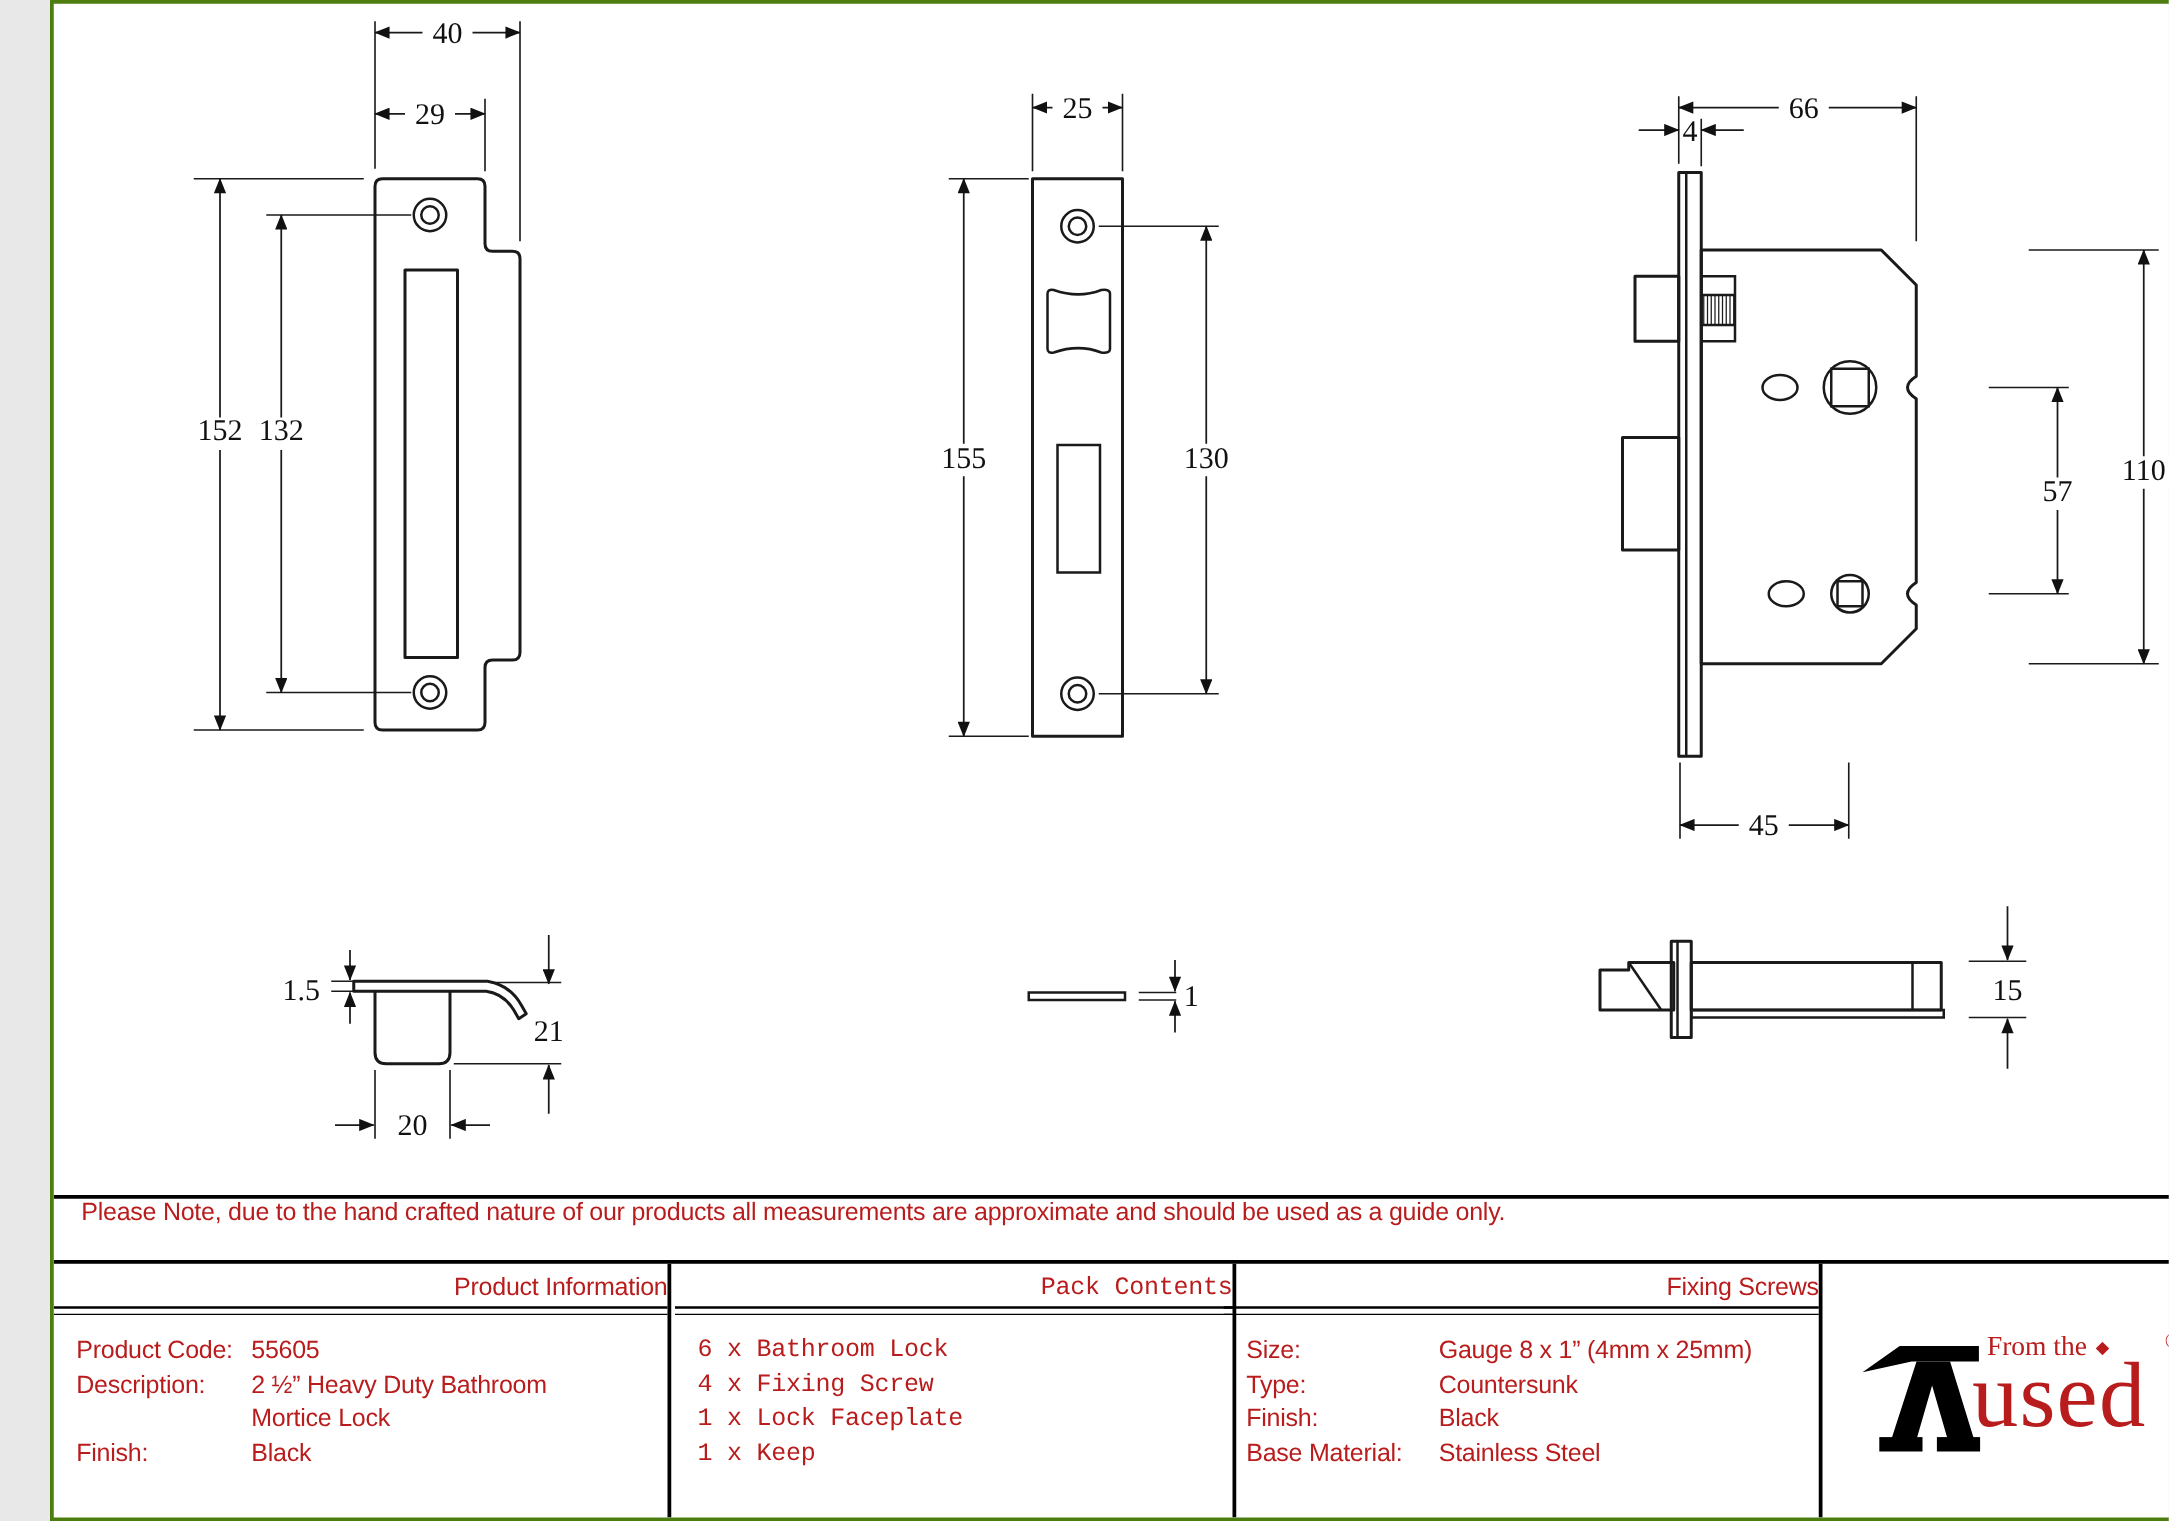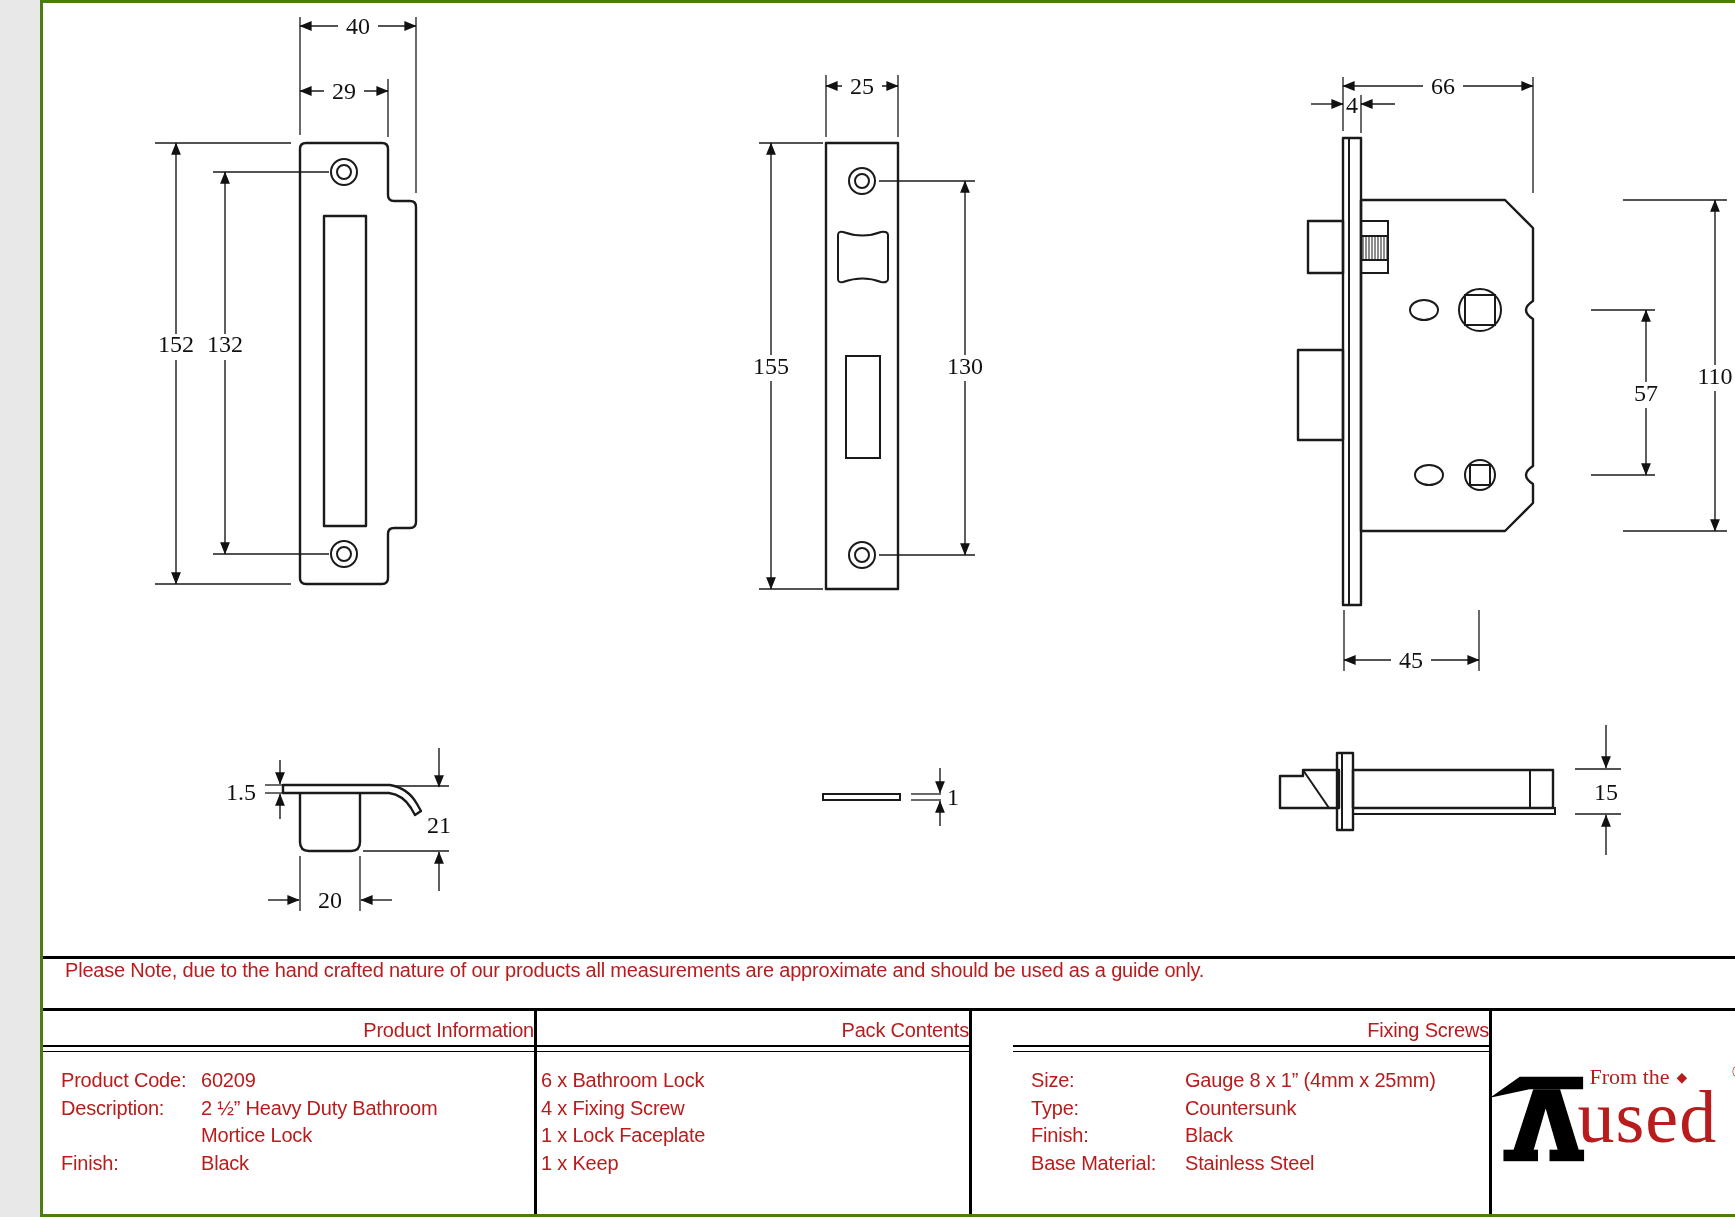--- a/index.html
+++ b/index.html
@@ -39,7 +39,7 @@
   }
   .col{position:absolute;top:0;bottom:0;}
   .col-product{left:0;width:491px;border-right:3px solid #000;}
-  .col-pack{left:480px;width:446px;border-right:3px solid #000;}
+  .col-pack{left:497px;width:446px;border-right:3px solid #000;font-family:Liberation Mono, monospace;}
   .col-fix{left:970px;width:476px;border-right:3px solid #000;}
   .col-logo{left:1422px;right:0;display:flex;align-items:center;justify-content:center;}
   .col-header{

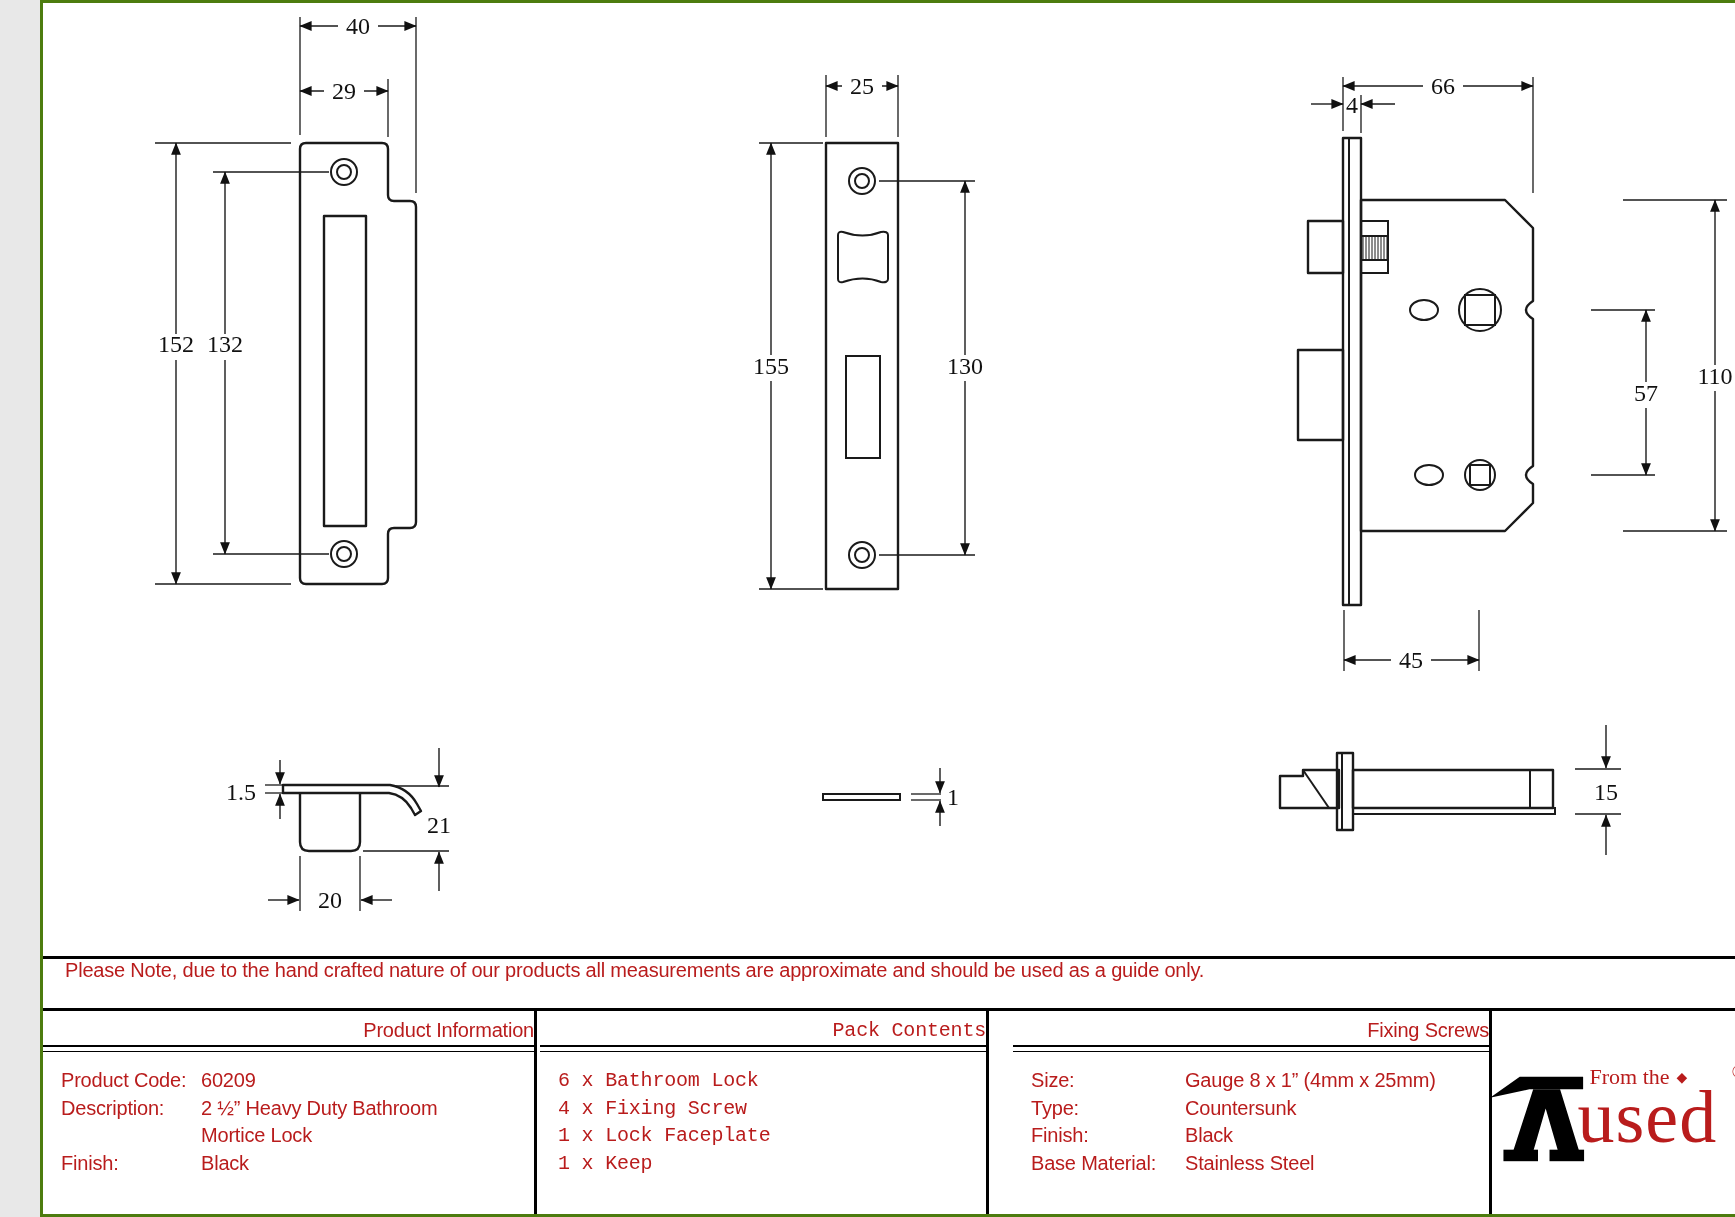--- a/index.html
+++ b/index.html
@@ -40,7 +40,7 @@
   .col{position:absolute;top:0;bottom:0;}
   .col-product{left:0;width:491px;border-right:3px solid #000;}
   .col-pack{left:497px;width:446px;border-right:3px solid #000;font-family:Liberation Mono, monospace;}
-  .col-fix{left:970px;width:476px;border-right:3px solid #000;}
+  .col-fix{left:936px;width:476px;border-right:3px solid #000;}
   .col-logo{left:1422px;right:0;display:flex;align-items:center;justify-content:center;}
   .col-header{
     height:26px;padding:8px 0 0 18px;

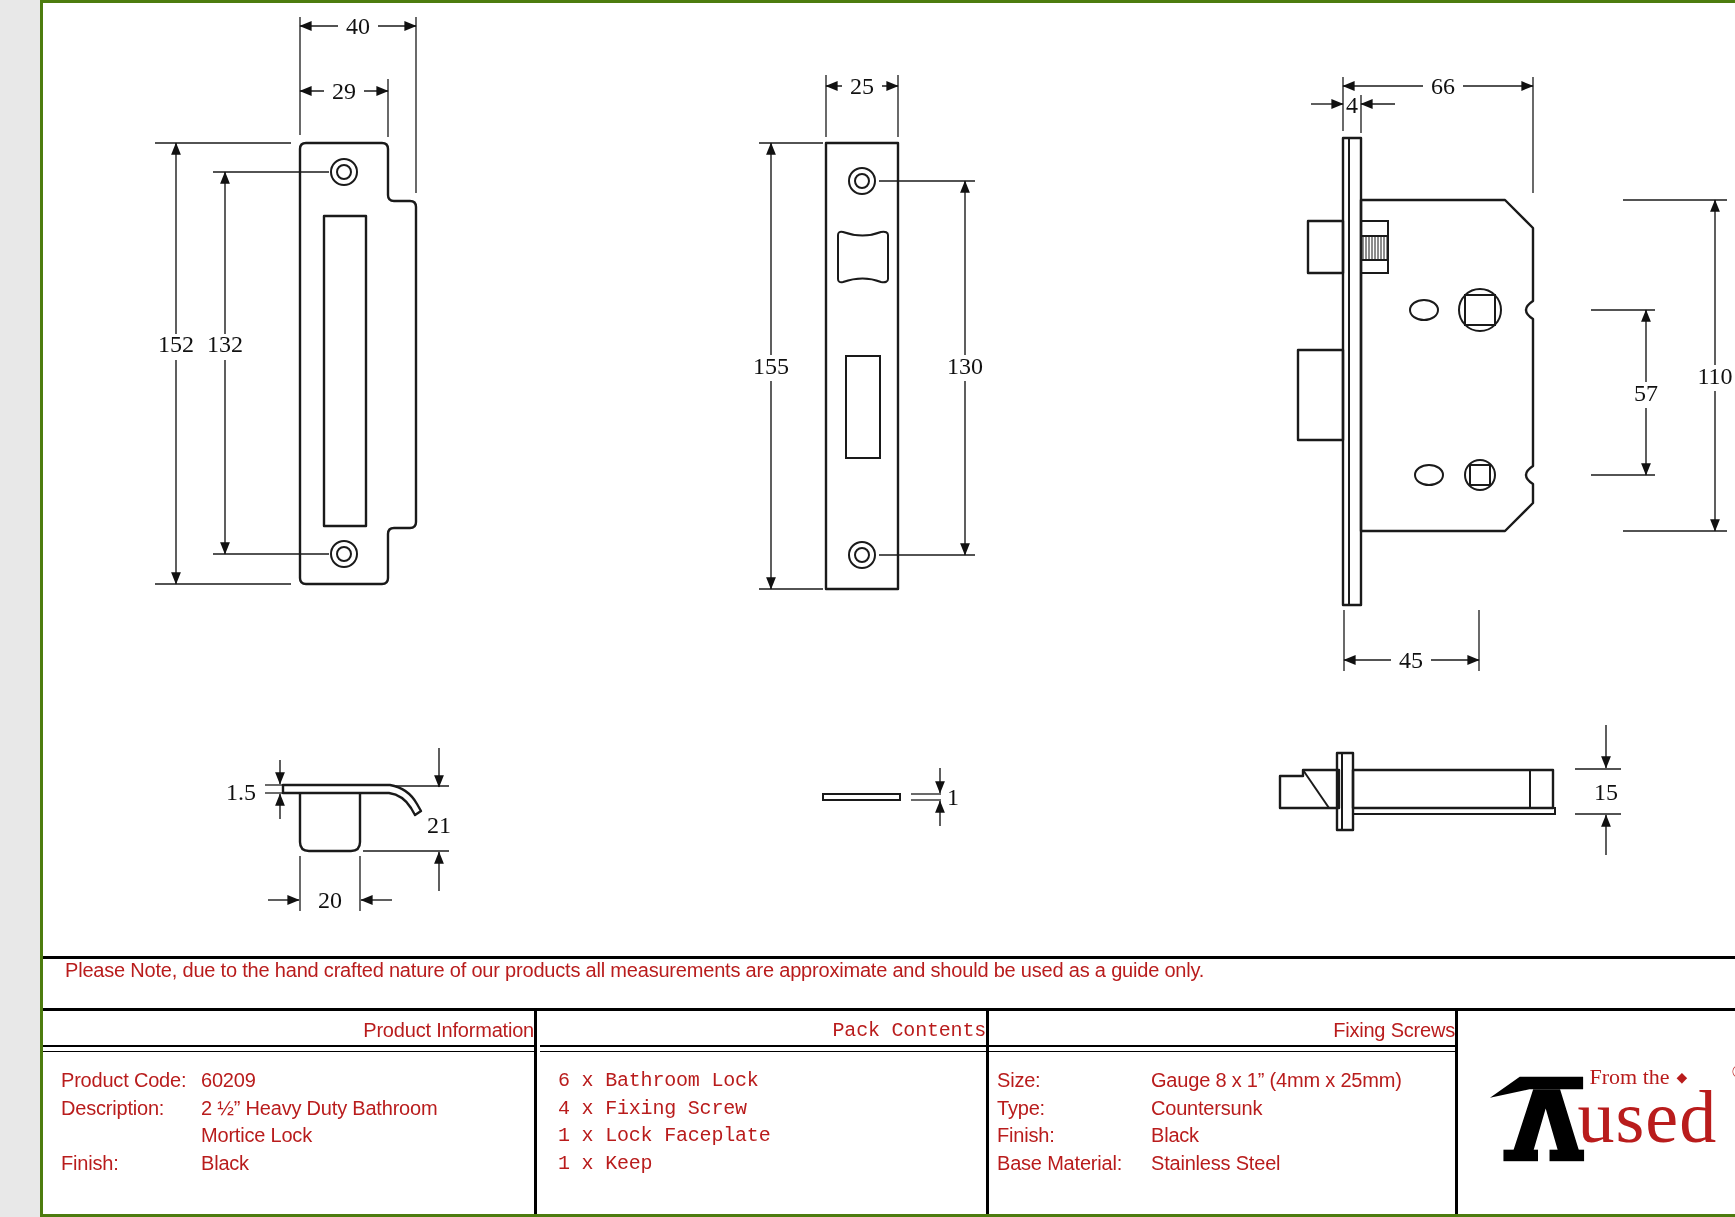--- a/index.html
+++ b/index.html
@@ -254,7 +254,7 @@
       <div class="col-body">
         <div class="kv">
           <span class="lbl">Product Code:</span>
-          <span class="val">60209</span>
+          <span class="val">55605</span>
         </div>
         <div class="kv">
           <span class="lbl">Description:</span>

